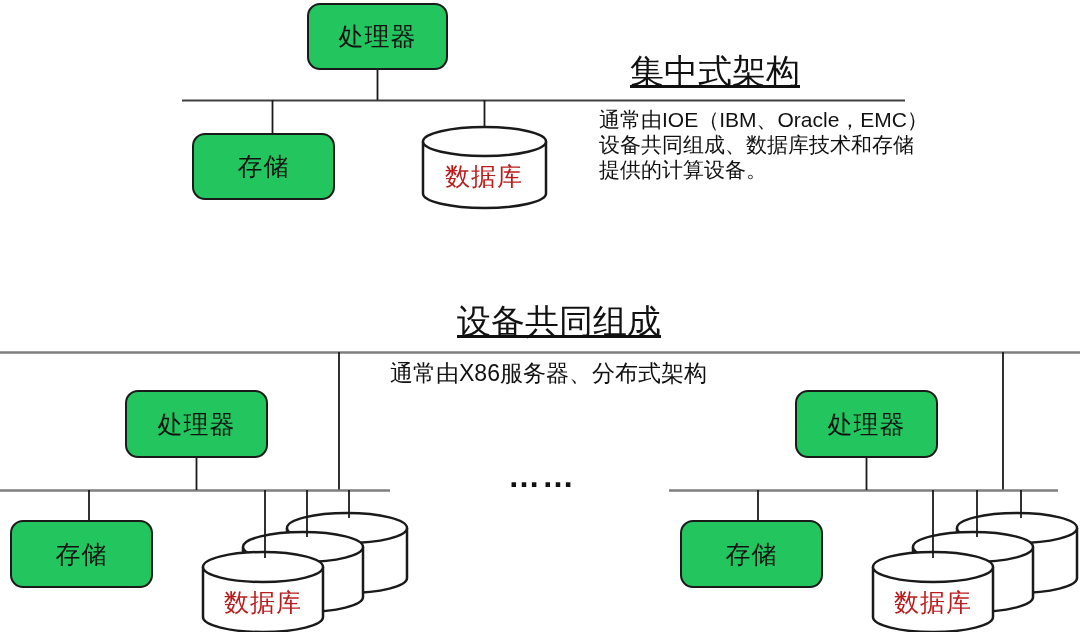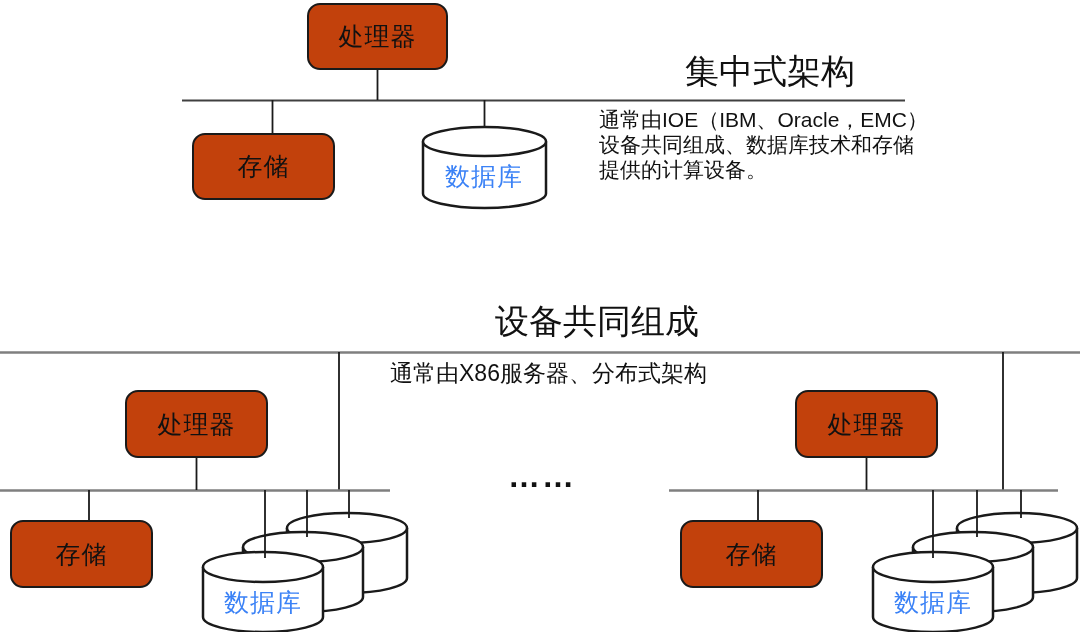--- a/index.html
+++ b/index.html
@@ -26,7 +26,7 @@
     box-sizing: border-box;
     border: 2.5px solid #1a1a1a;
     border-radius: 13px;
-    background: #c2410c;
+    background: #22c55e;
     display: flex;
     align-items: center;
     justify-content: center;

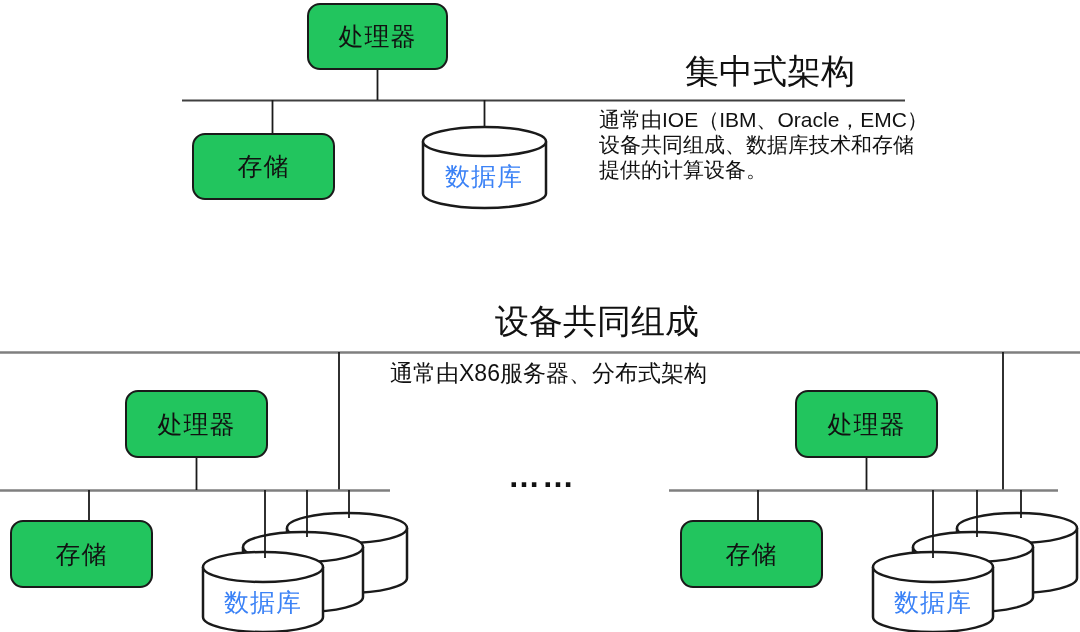--- a/index.html
+++ b/index.html
@@ -36,10 +36,10 @@
   }
   .section-title {
     position: absolute;
-    text-align: center;
     font-size: 34px;
     color: #111111;
     white-space: nowrap;
+    text-decoration: underline;
   }
   .desc {
     position: absolute;

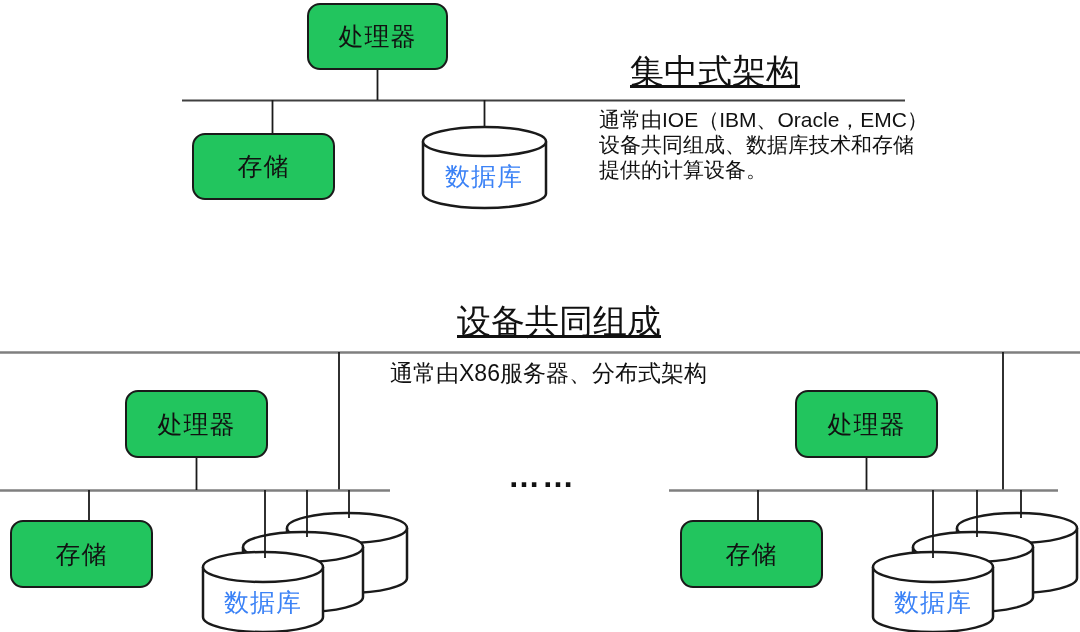--- a/index.html
+++ b/index.html
@@ -53,7 +53,7 @@
     transform: translateX(-50%);
     font-size: 25px;
     letter-spacing: 1px;
-    color: #3b82f6;
+    color: #b91c1c;
     white-space: nowrap;
   }
   .ellipsis {

